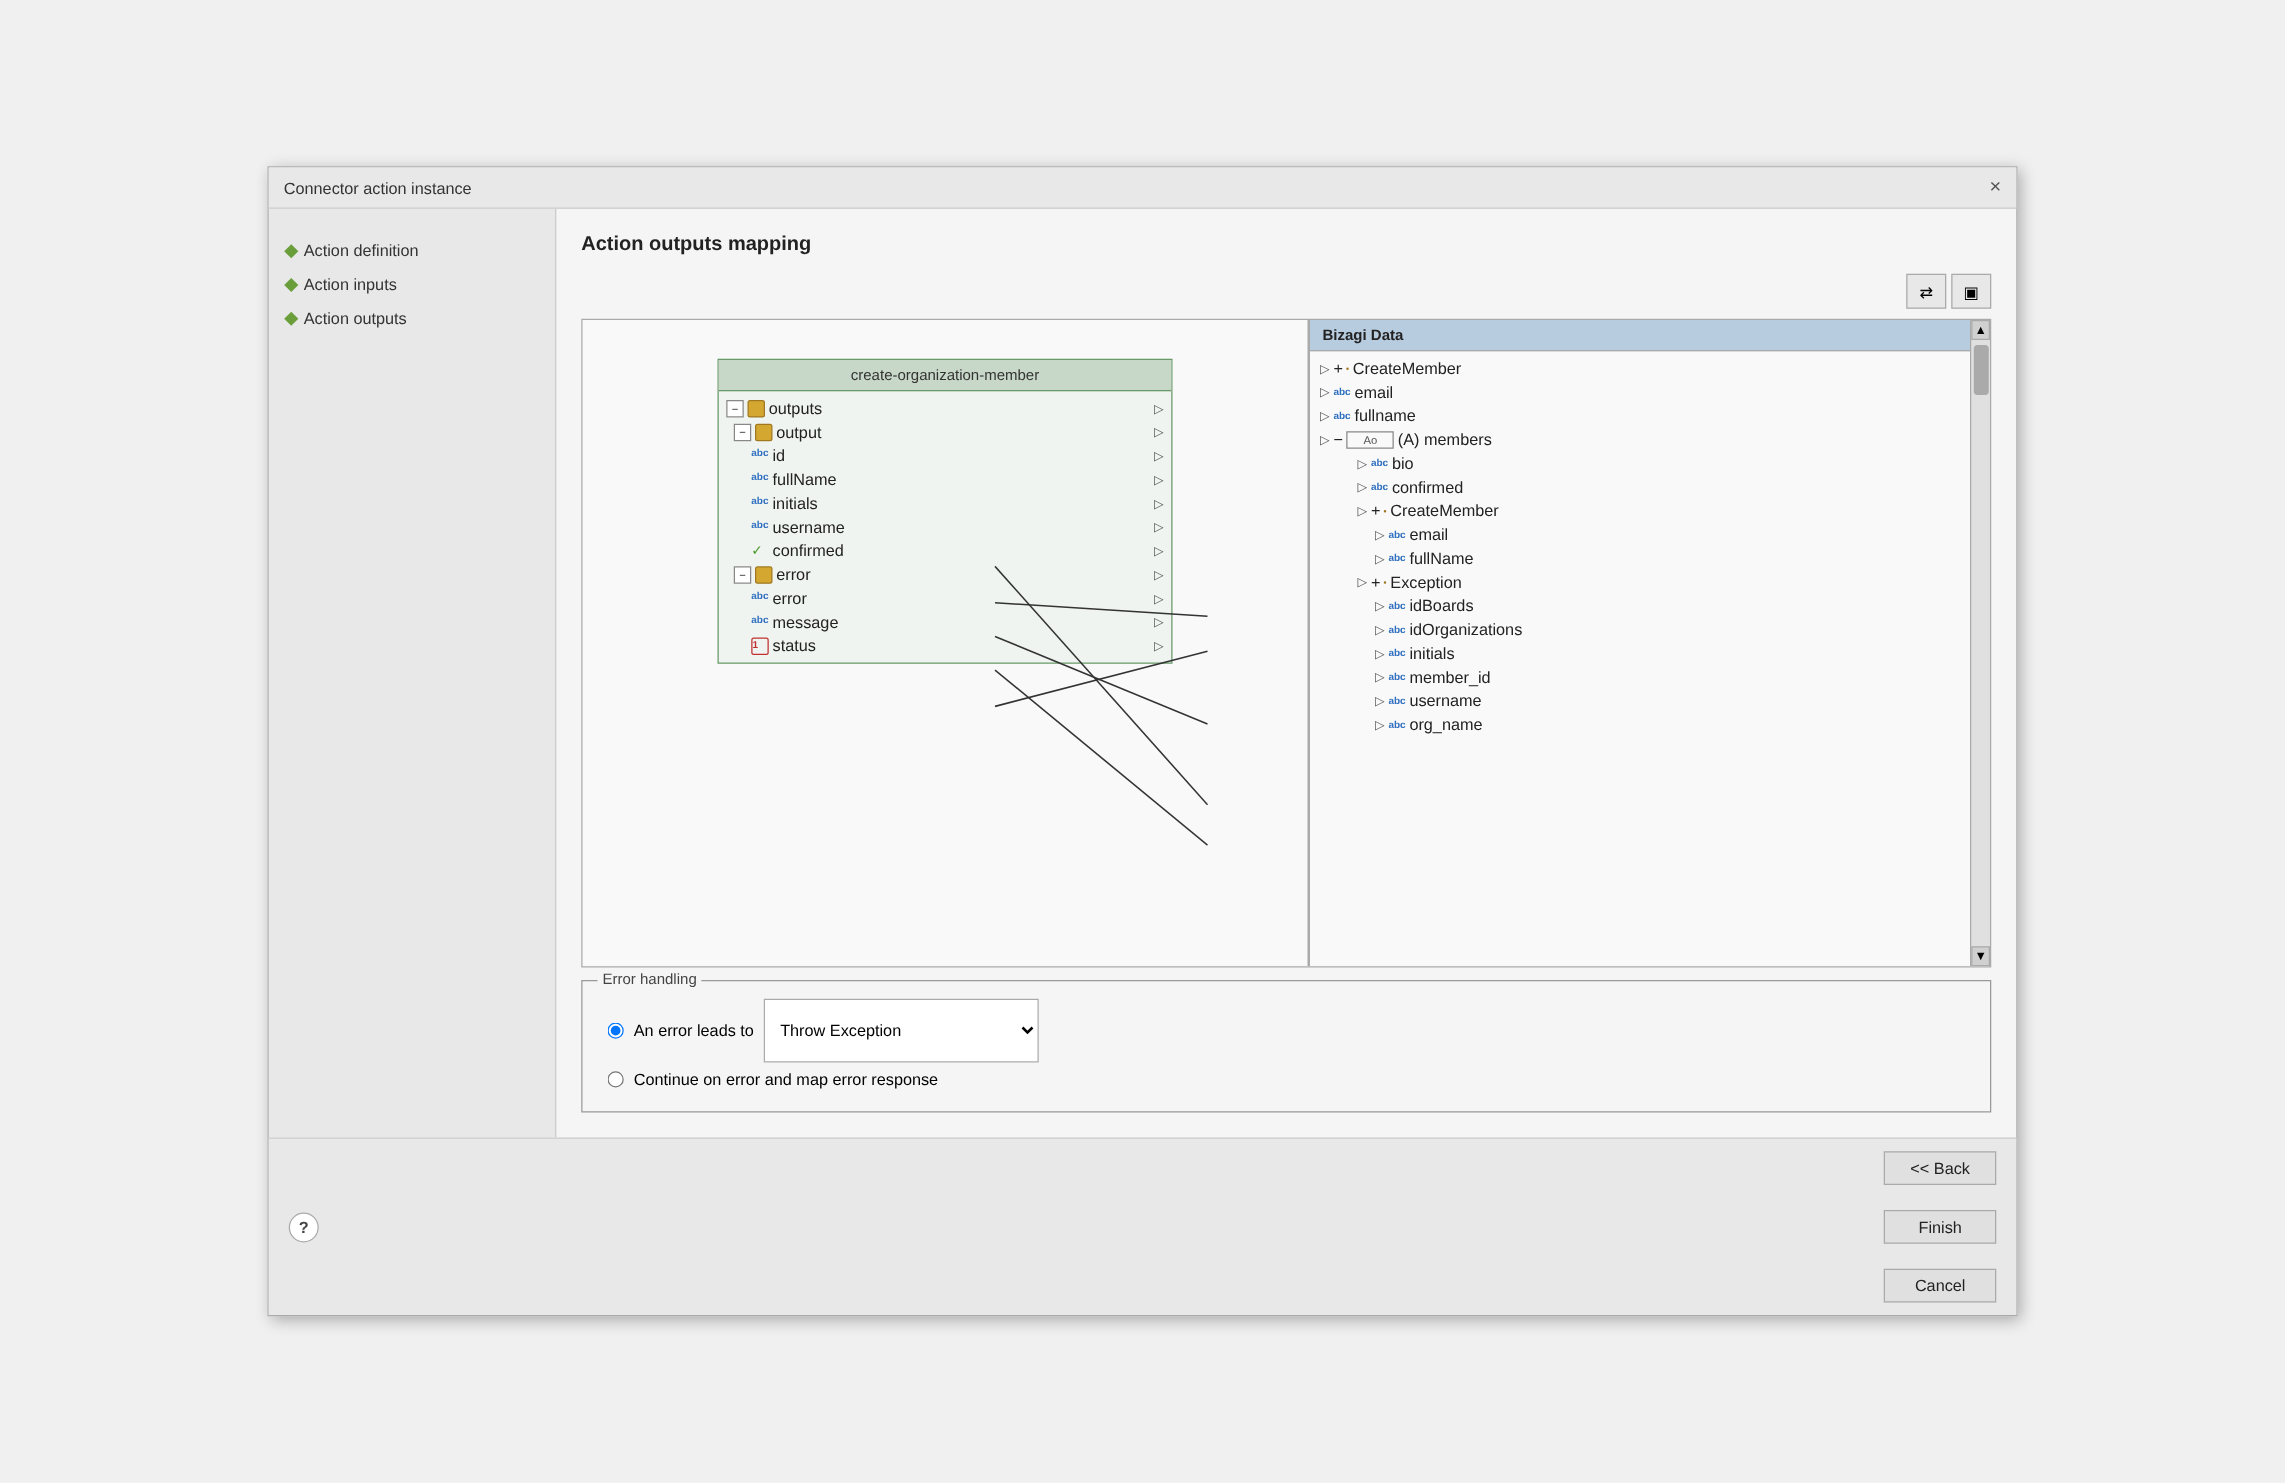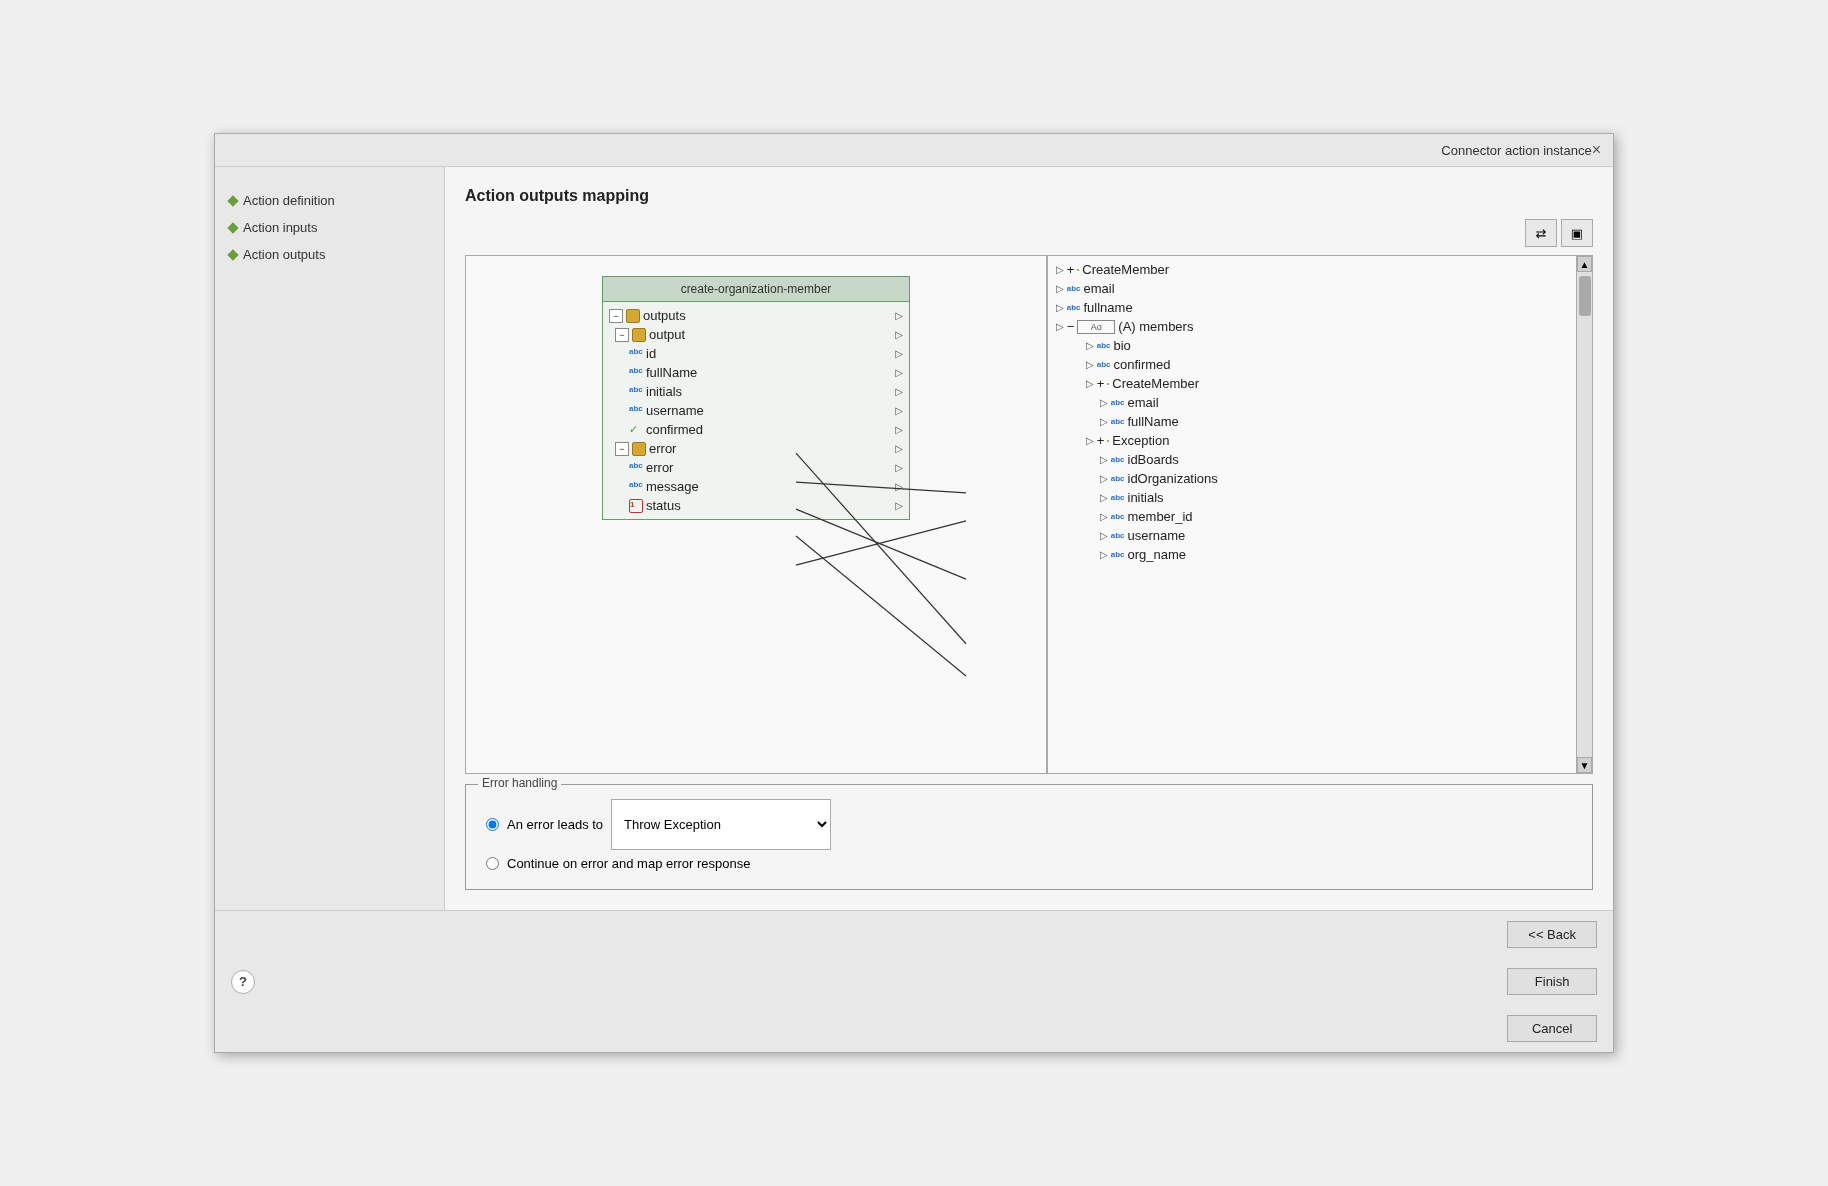--- a/index.html
+++ b/index.html
@@ -18,7 +18,7 @@
       border-bottom: 1px solid #ccc;
       padding: 8px 12px;
       display: flex;
-      justify-content: flex-end;
+      justify-content: space-between;
       align-items: center;
       flex-shrink: 0;
     }

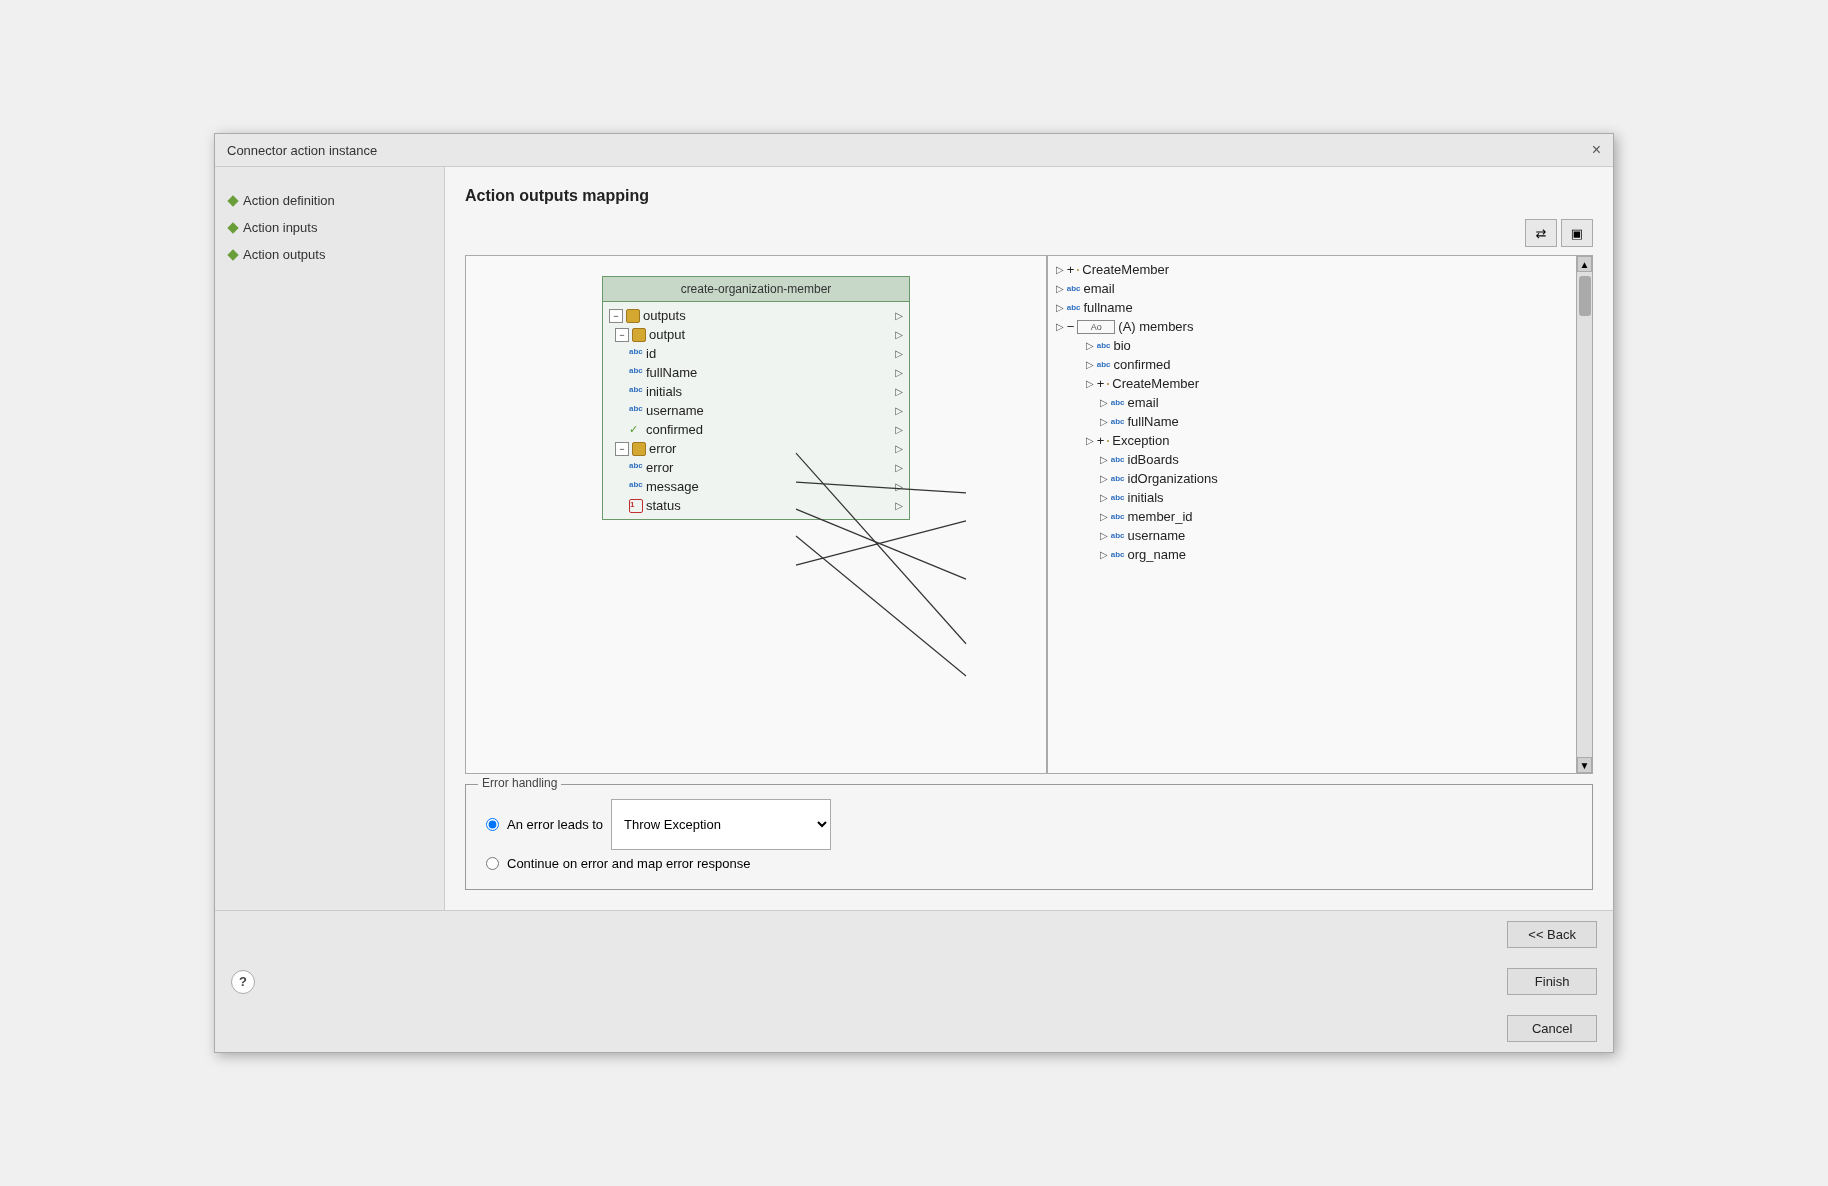--- a/index.html
+++ b/index.html
@@ -419,6 +419,7 @@
           <div class="divider-panel"></div>
 
           <div class="right-panel">
+            <div class="right-panel-header">Bizagi Data</div>
             <div class="right-panel-content">
 
               <div class="right-tree-row">

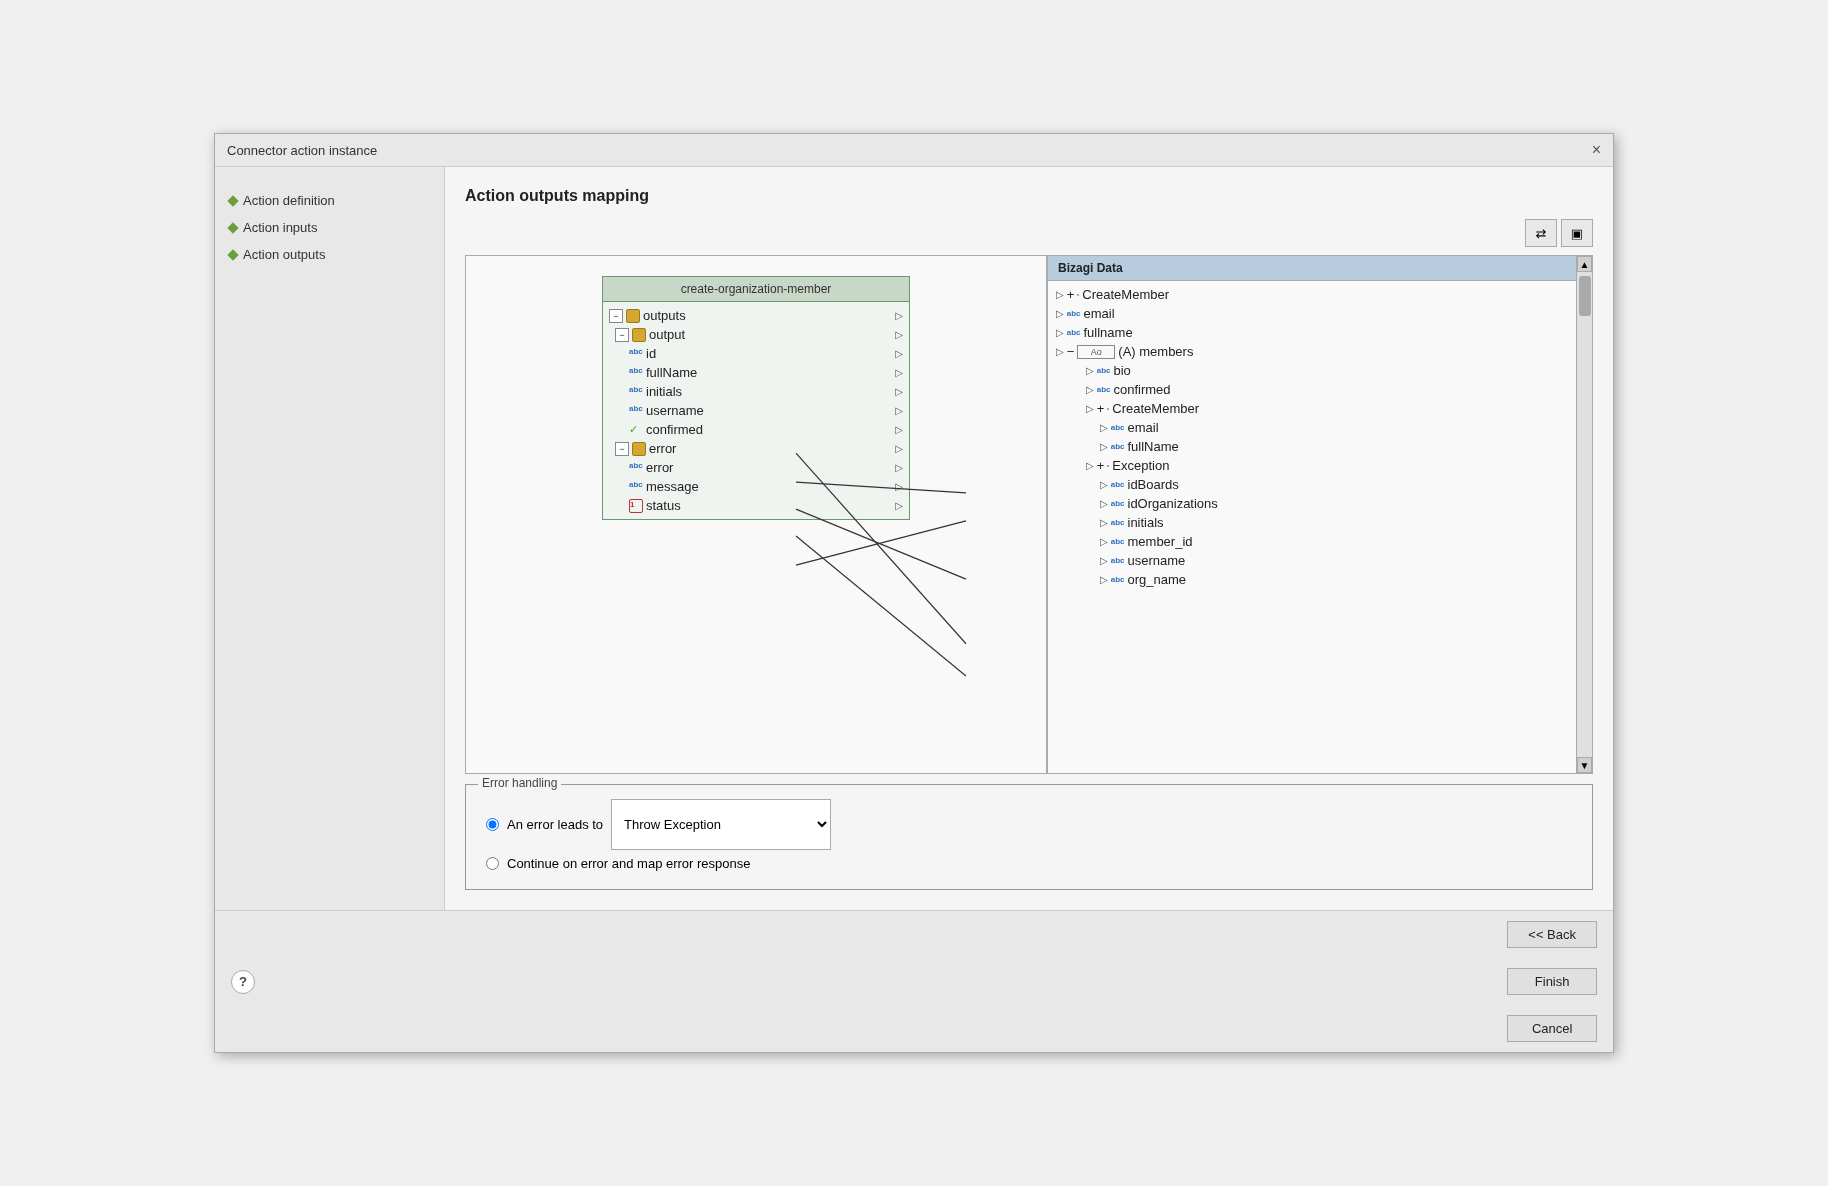--- a/index.html
+++ b/index.html
@@ -103,8 +103,8 @@
     .connector-box {
       border: 1px solid #6a9a6a;
       background: #f0f4f0;
-      width: 308px;
-      margin: 0 auto;
+      width: 364px;
+      margin: 11px auto;
     }
     .connector-box-title {
       background: #c8d8c8;

